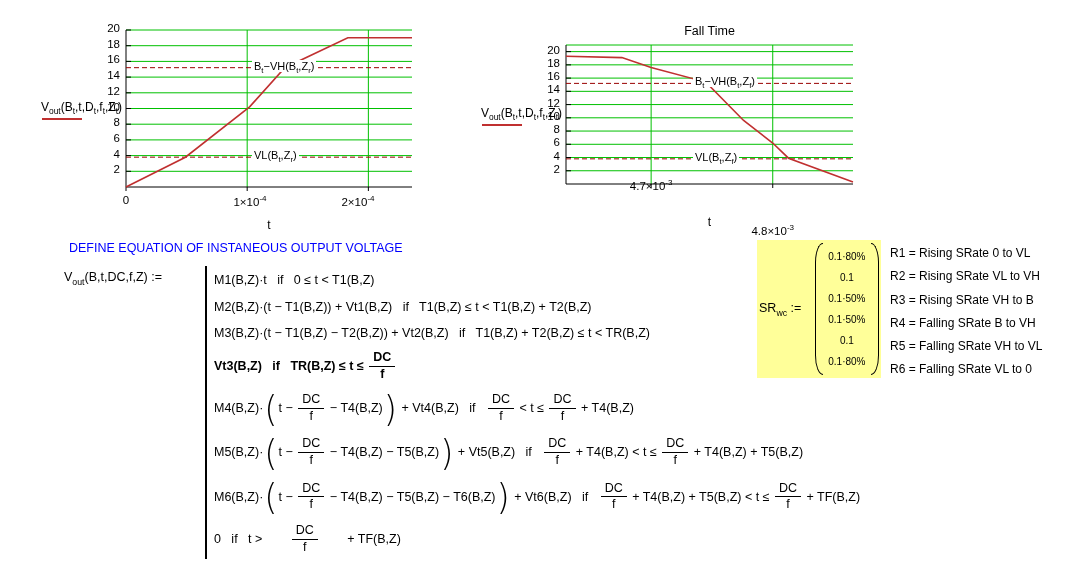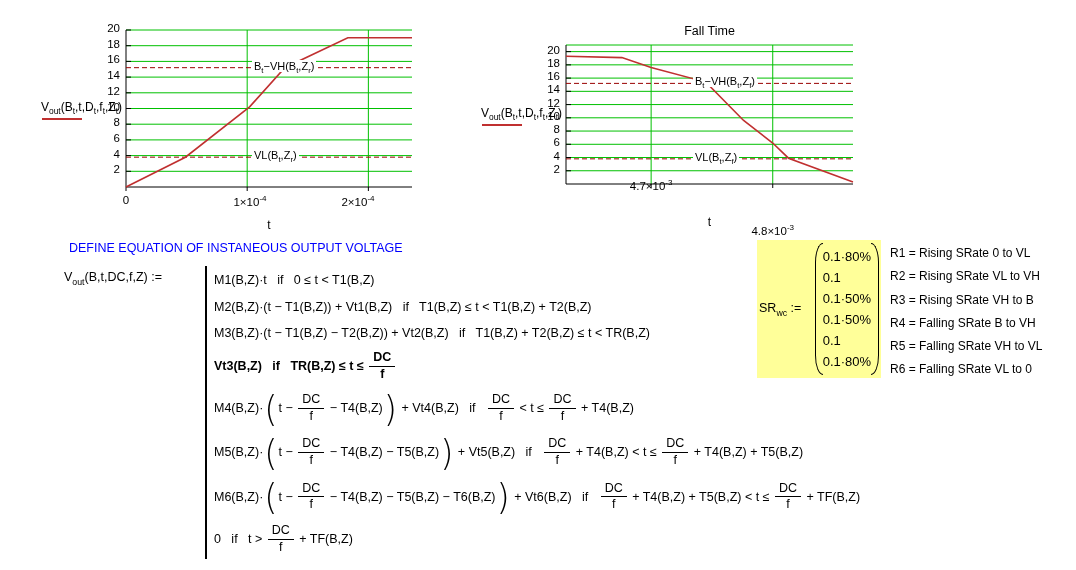--- a/index.html
+++ b/index.html
@@ -34,7 +34,7 @@
   .mparen-r{border-right:1.5px solid #000;border-top:1.5px solid #000;border-bottom:1.5px solid #000;
             border-radius:0 9px 9px 0 / 0 22px 22px 0;}
   .mvalues{display:flex;flex-direction:column;justify-content:center;flex:1;}
-  .mvalues div{height:21px;line-height:21px;font-size:13px;}
+  .mvalues div{height:21px;line-height:21px;text-align:center;font-size:10px;}
   .legend{position:absolute;left:890px;top:242px;}
   .legend div{height:23.3px;line-height:23.3px;font-size:12px;white-space:pre;}
 </style>

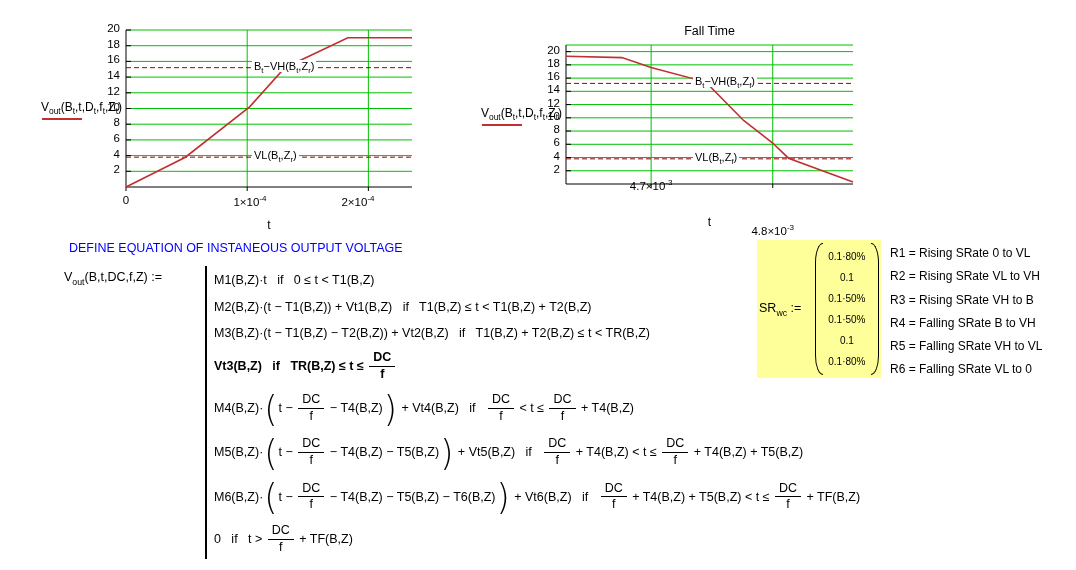--- a/index.html
+++ b/index.html
@@ -158,7 +158,7 @@
       <div class="eqrow" style="height: 44px;"><span>M4(B,Z)·</span><span class="bigp">(</span><span>t − </span><span class="frac"><span class="num">DC</span><span class="den">f</span></span><span> − T4(B,Z)</span><span class="bigp">)</span><span> + Vt4(B,Z)   if   </span><span class="frac"><span class="num">DC</span><span class="den">f</span></span><span> &lt; t ≤ </span><span class="frac"><span class="num">DC</span><span class="den">f</span></span><span> + T4(B,Z)</span></div>
       <div class="eqrow" style="height: 44px;"><span>M5(B,Z)·</span><span class="bigp">(</span><span>t − </span><span class="frac"><span class="num">DC</span><span class="den">f</span></span><span> − T4(B,Z) − T5(B,Z)</span><span class="bigp">)</span><span> + Vt5(B,Z)   if   </span><span class="frac"><span class="num">DC</span><span class="den">f</span></span><span> + T4(B,Z) &lt; t ≤ </span><span class="frac"><span class="num">DC</span><span class="den">f</span></span><span> + T4(B,Z) + T5(B,Z)</span></div>
       <div class="eqrow" style="height: 45px;"><span>M6(B,Z)·</span><span class="bigp">(</span><span>t − </span><span class="frac"><span class="num">DC</span><span class="den">f</span></span><span> − T4(B,Z) − T5(B,Z) − T6(B,Z)</span><span class="bigp">)</span><span> + Vt6(B,Z)   if   </span><span class="frac"><span class="num">DC</span><span class="den">f</span></span><span> + T4(B,Z) + T5(B,Z) &lt; t ≤ </span><span class="frac"><span class="num">DC</span><span class="den">f</span></span><span> + TF(B,Z)</span></div>
-      <div class="eqrow" style="height: 40px;"><span>0   if   t &gt; </span><span class="frac"><span class="num">DC</span><span class="den">f</span></span><span> + TF(B,Z)</span></div>
+      <div class="eqrow" style="height: 40px; gap: 24px;"><span>0   if   t &gt; </span><span class="frac"><span class="num">DC</span><span class="den">f</span></span><span> + TF(B,Z)</span></div>
     </div>
 
   <div class="slew-box" style="background: rgb(255, 255, 153);">

